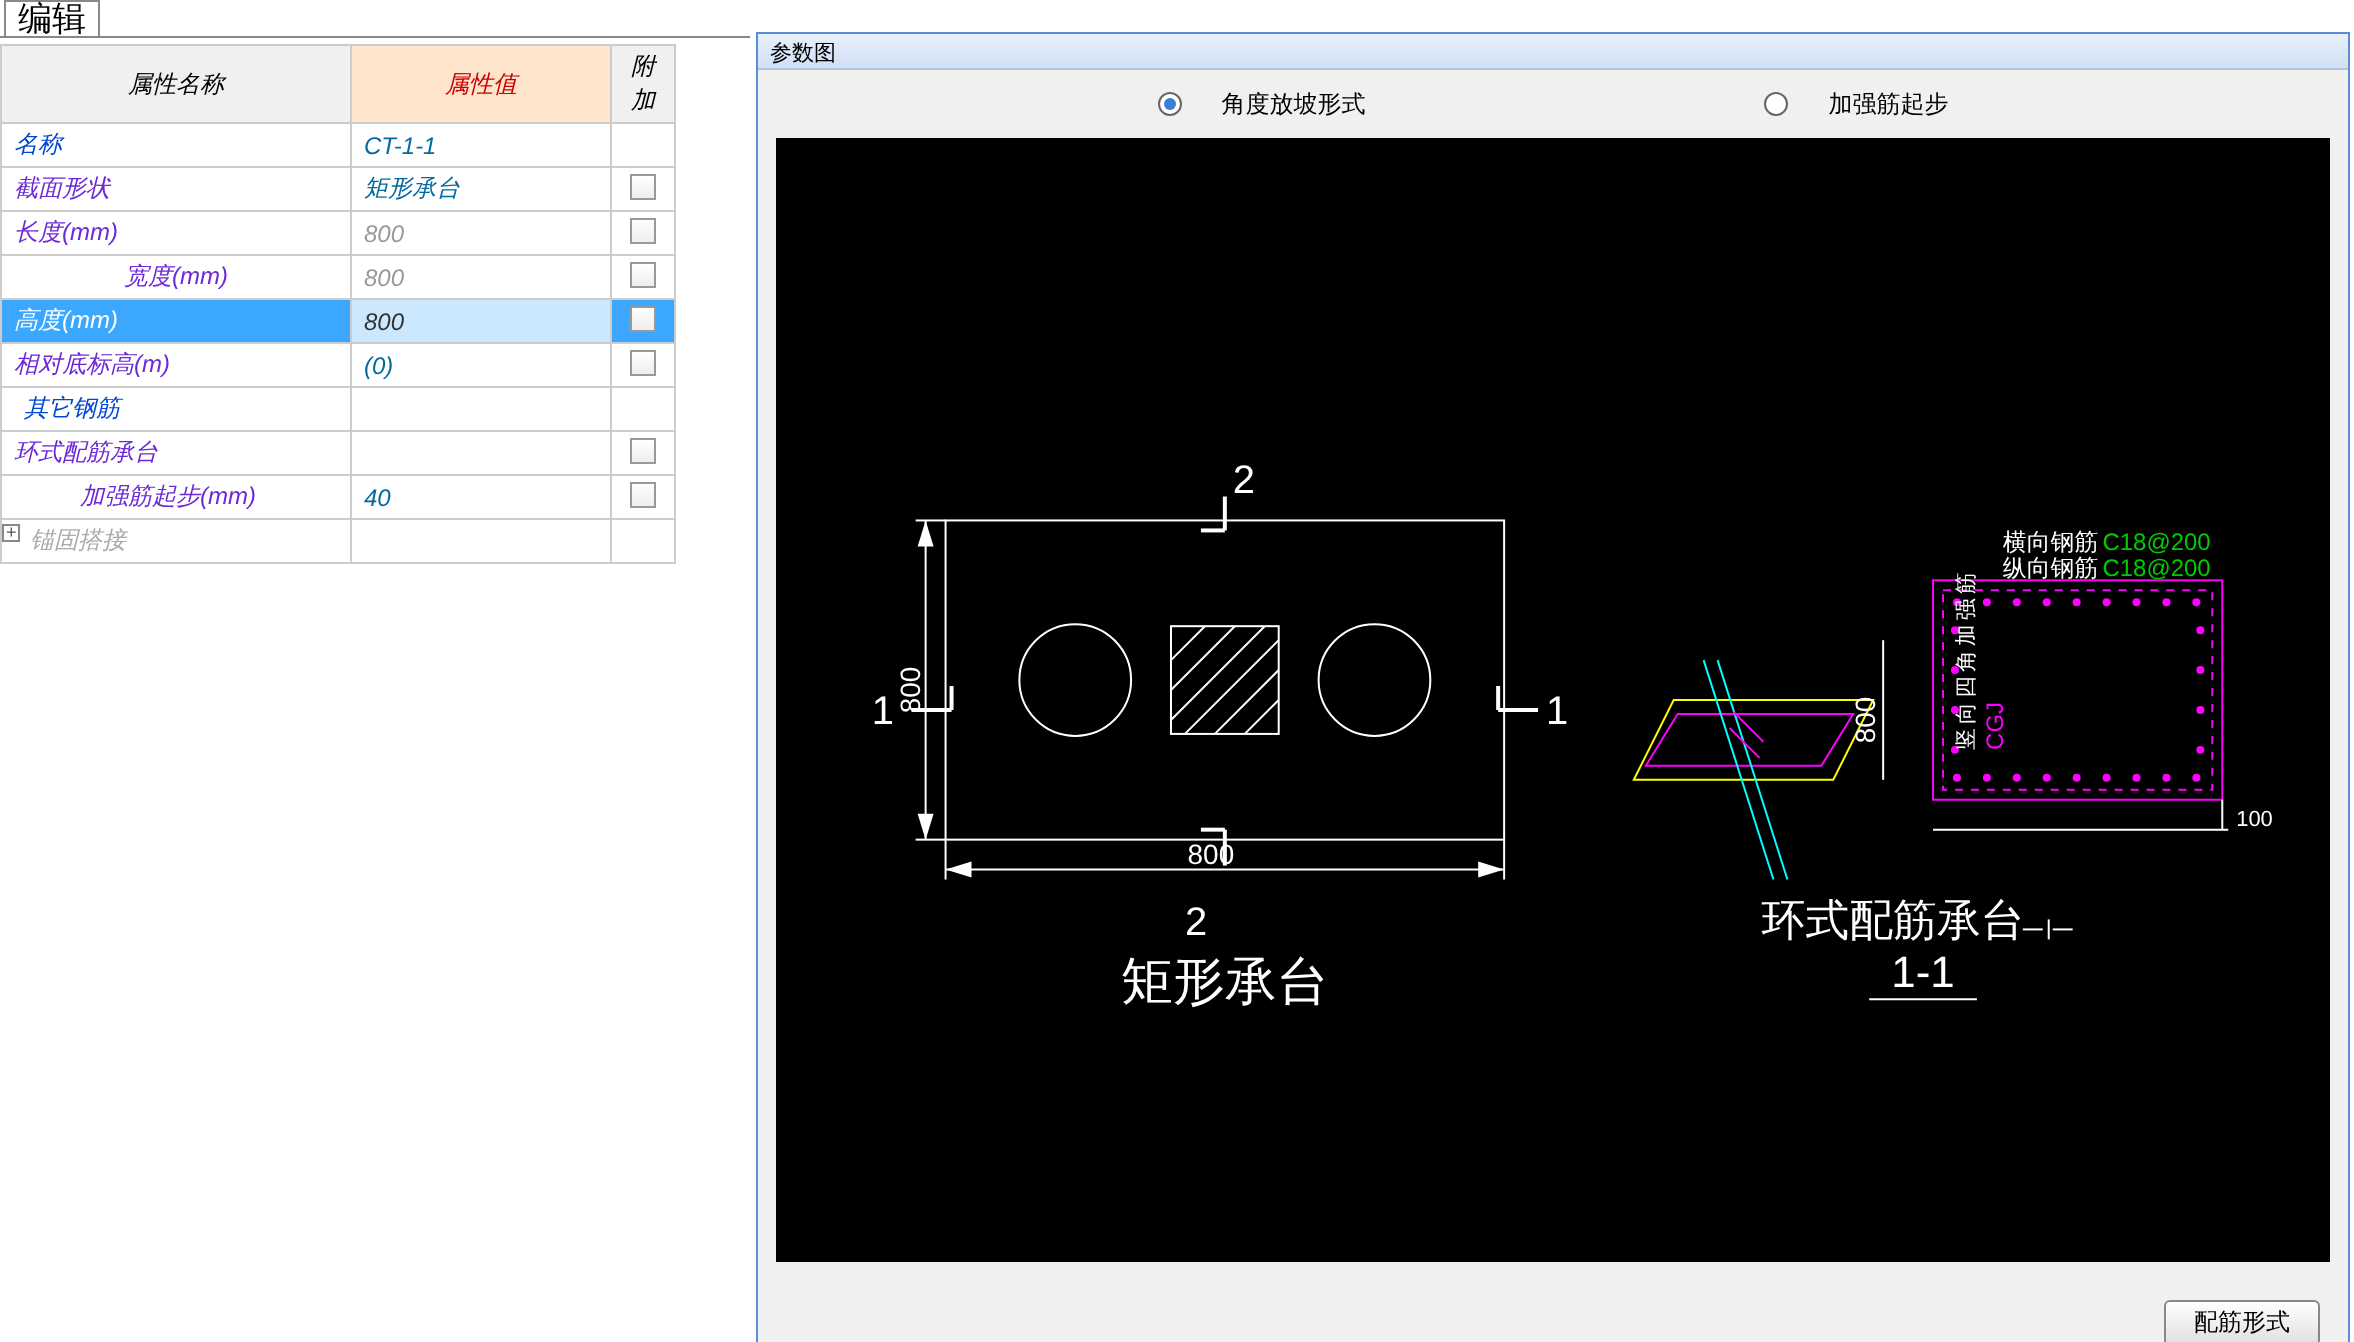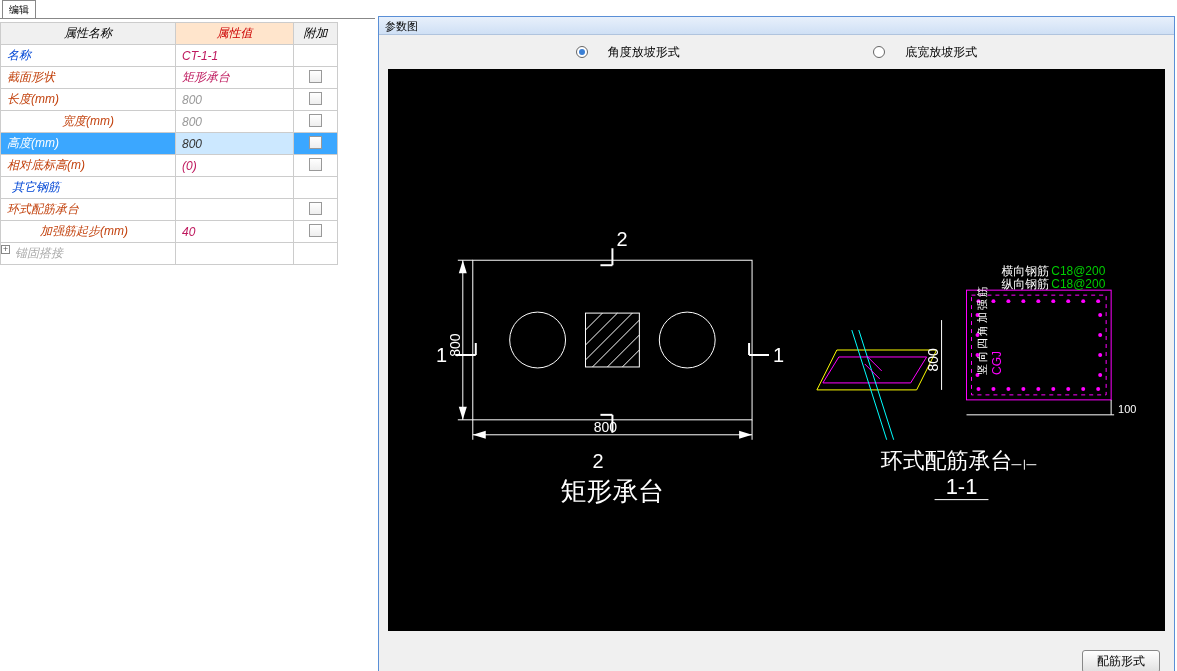--- a/index.html
+++ b/index.html
@@ -8,7 +8,7 @@
 .left-panel { position: absolute; left: 0; top: 0; width: 375px; height: 671px; }
 
 .tab-area { height: 19px; border-bottom: 1px solid #888; display: flex; align-items: flex-end; padding-left: 2px;}
-.tab { padding: 1px 6px; border: 1px solid #888; border-bottom: none; background: #fff; font-size: 10px; height: 18px; display:flex; align-items:center;text-align:right;}
+.tab { padding: 1px 6px; border: 1px solid #888; border-bottom: none; background: #fff; font-size: 17px; height: 18px; display:flex; align-items:center;text-align:right;}
 
 .prop-table { width: 338px; border-collapse: collapse; margin-top: 3px; font-style: italic; }
 .prop-table th, .prop-table td { border: 1px solid #ccc; padding: 2px 6px; height: 20px; vertical-align: middle; }

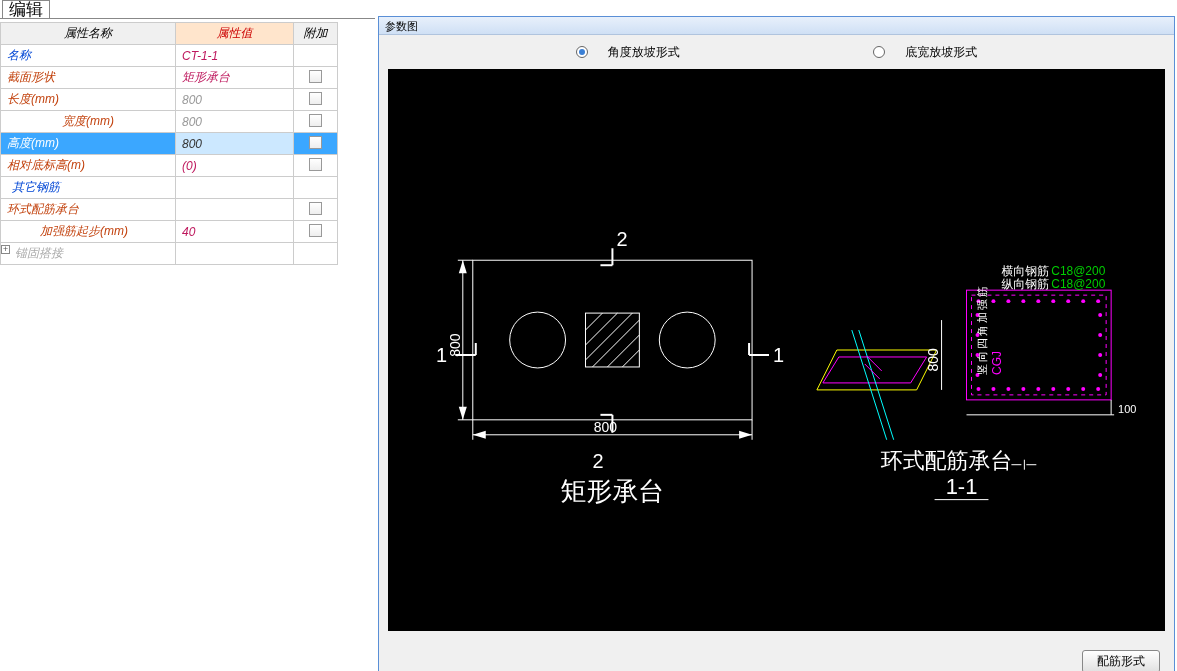--- a/index.html
+++ b/index.html
@@ -14,7 +14,7 @@
 .prop-table th, .prop-table td { border: 1px solid #ccc; padding: 2px 6px; height: 20px; vertical-align: middle; }
 .prop-table th { background: #f0f0f0; text-align: center; font-weight: normal; }
 .prop-table th.pv { background: #ffe5cc; color: #c00; }
-.prop-table th.att { width: 44px; }
+.prop-table th.att { width: 32px; }
 .prop-table th.pn { width: 175px; }
 .prop-table td.name { color: #c2410c; }
 .prop-table td.name.blue { color: #0046d5; }

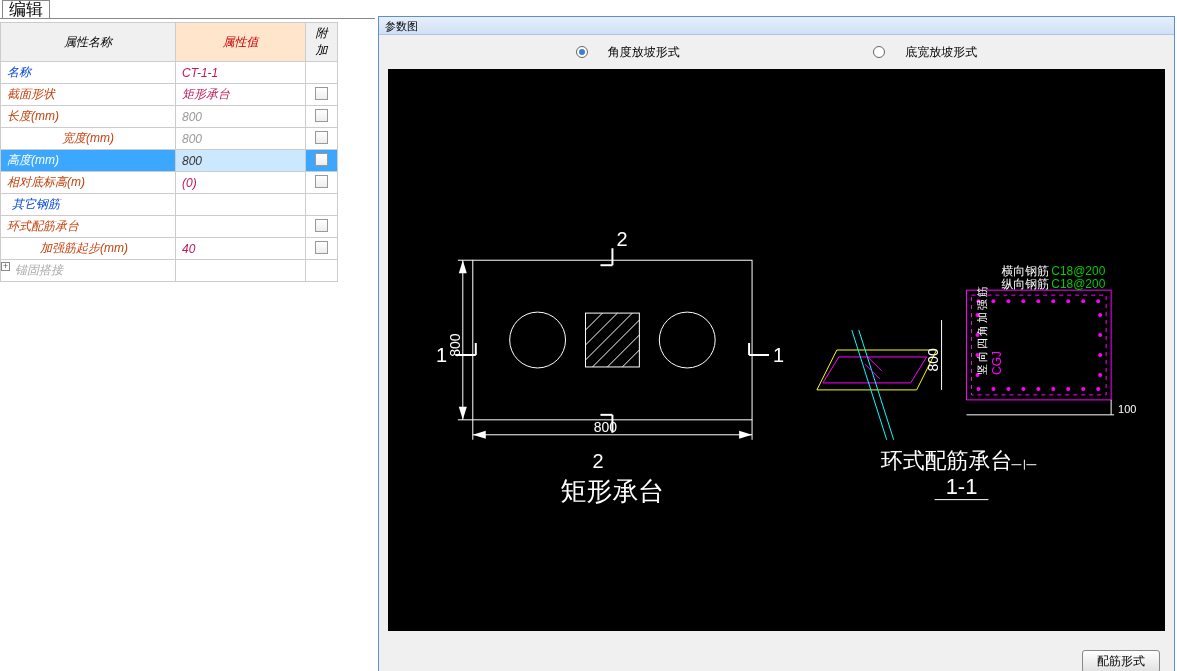--- a/index.html
+++ b/index.html
@@ -133,7 +133,7 @@
       </label>
     <label>
         <span class="radio"></span>
-        <span>底宽放坡形式</span>
+        <span>加强筋起步</span>
       </label>
   </div>
 

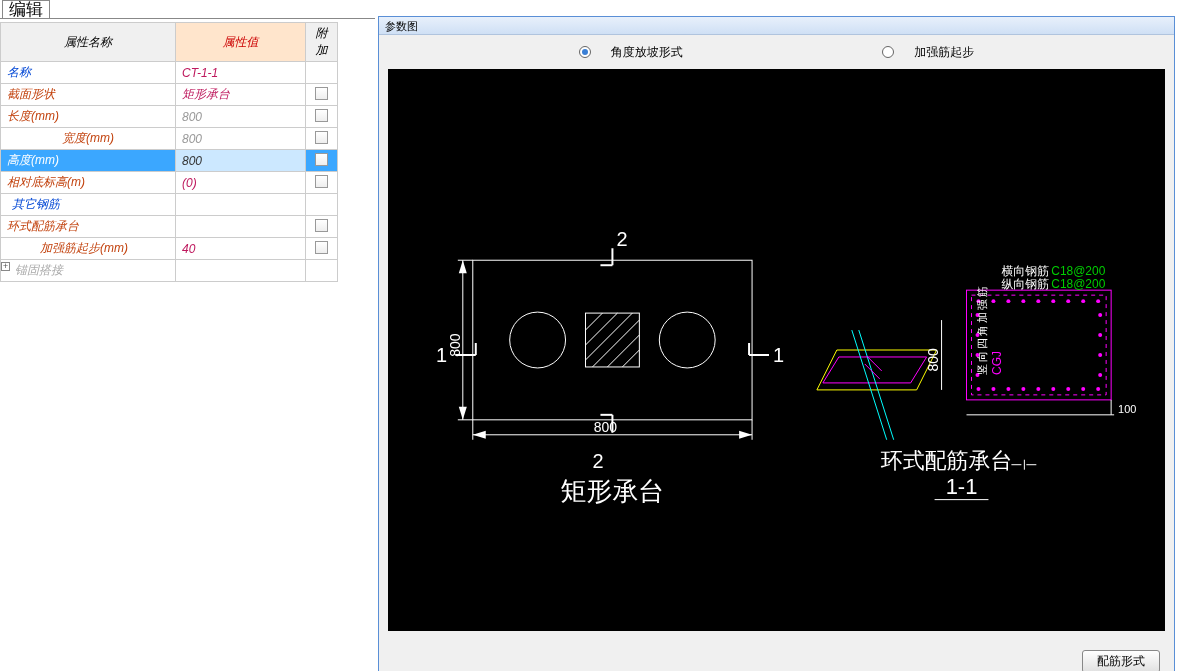--- a/index.html
+++ b/index.html
@@ -20,7 +20,7 @@
 .prop-table td.name.blue { color: #0046d5; }
 .prop-table tr.selected td { background: #3ba7ff; color: #fff; }
 .prop-table tr.selected td.value { background: #cce8ff; color: #333; }
-.prop-table td.value { color: #be185d; }
+.prop-table td.value { color: #0369a1; }
 .prop-table td.value.gray { color: #999; }
 .prop-table td.attach { text-align: center; }
 .prop-table td.attach .chk { display:inline-block; width:13px; height:13px; border:1px solid #999; background:linear-gradient(#fff,#eee); }

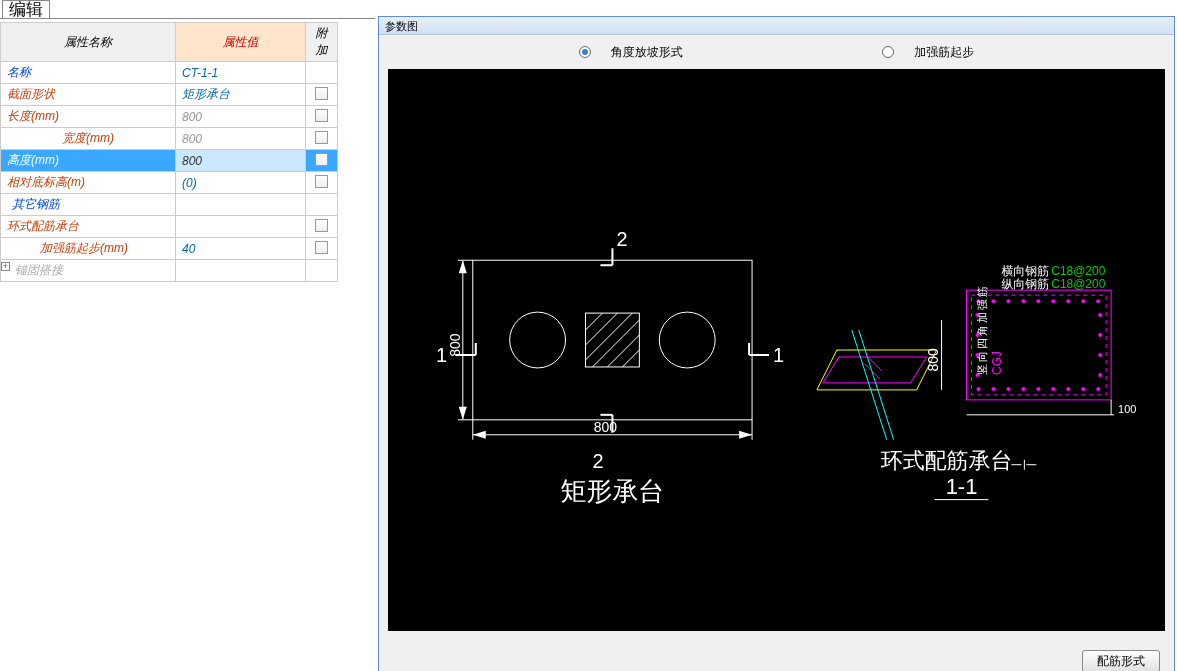--- a/index.html
+++ b/index.html
@@ -16,7 +16,7 @@
 .prop-table th.pv { background: #ffe5cc; color: #c00; }
 .prop-table th.att { width: 32px; }
 .prop-table th.pn { width: 175px; }
-.prop-table td.name { color: #c2410c; }
+.prop-table td.name { color: #6d28d9; }
 .prop-table td.name.blue { color: #0046d5; }
 .prop-table tr.selected td { background: #3ba7ff; color: #fff; }
 .prop-table tr.selected td.value { background: #cce8ff; color: #333; }

